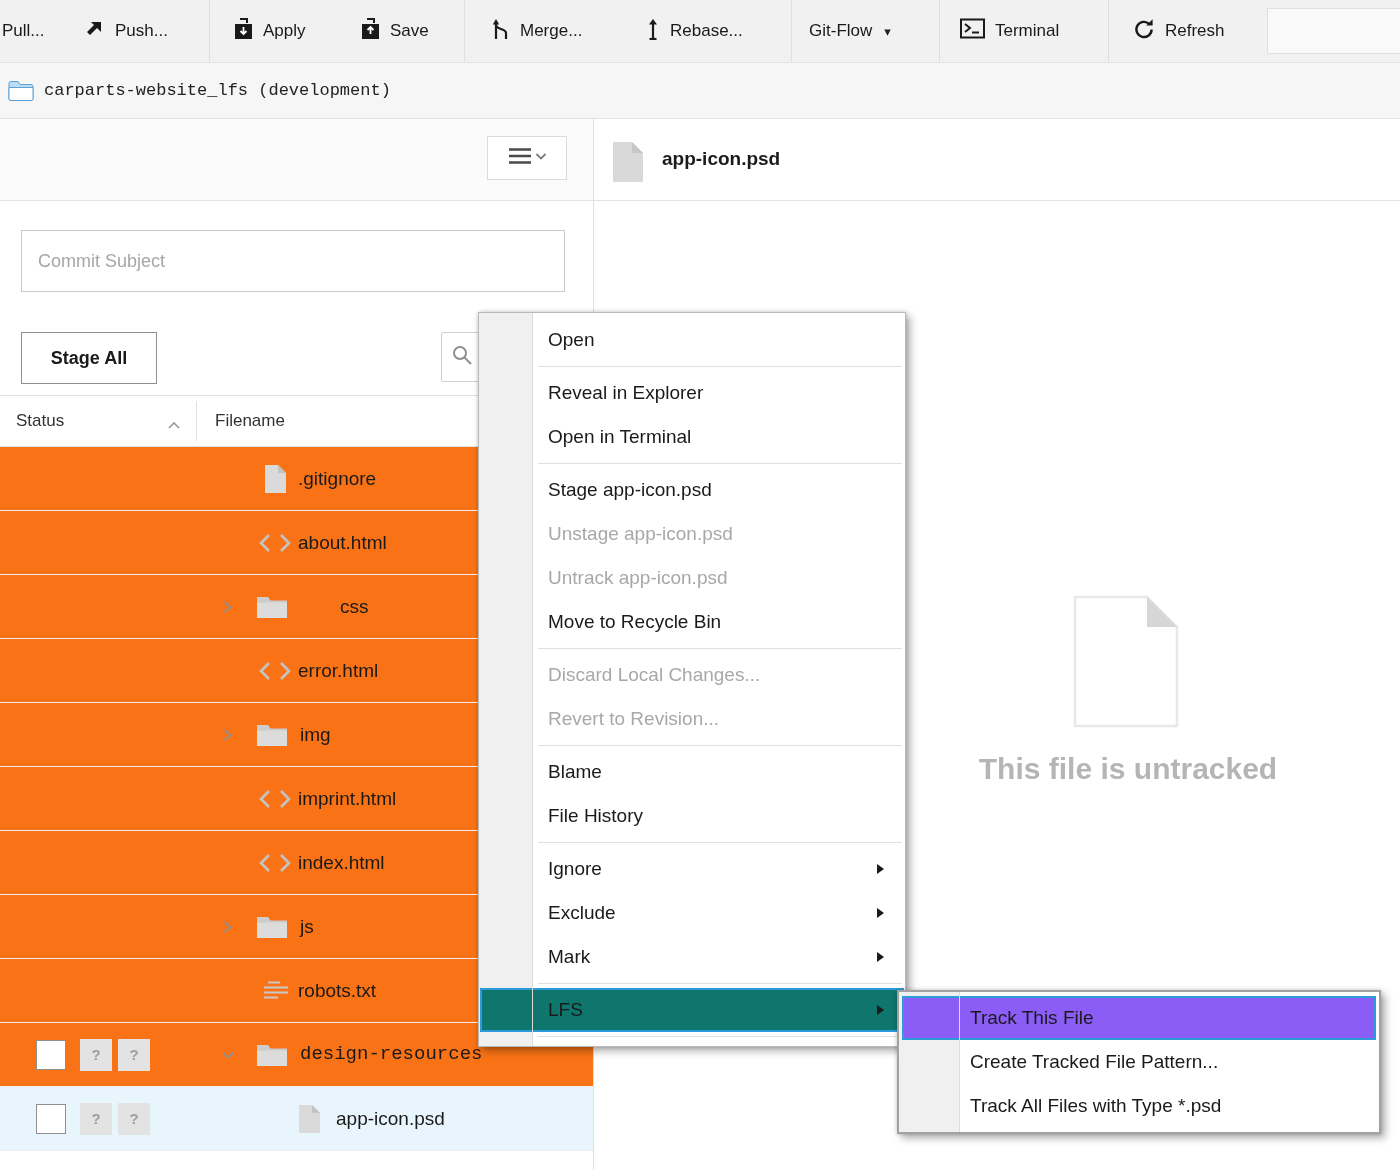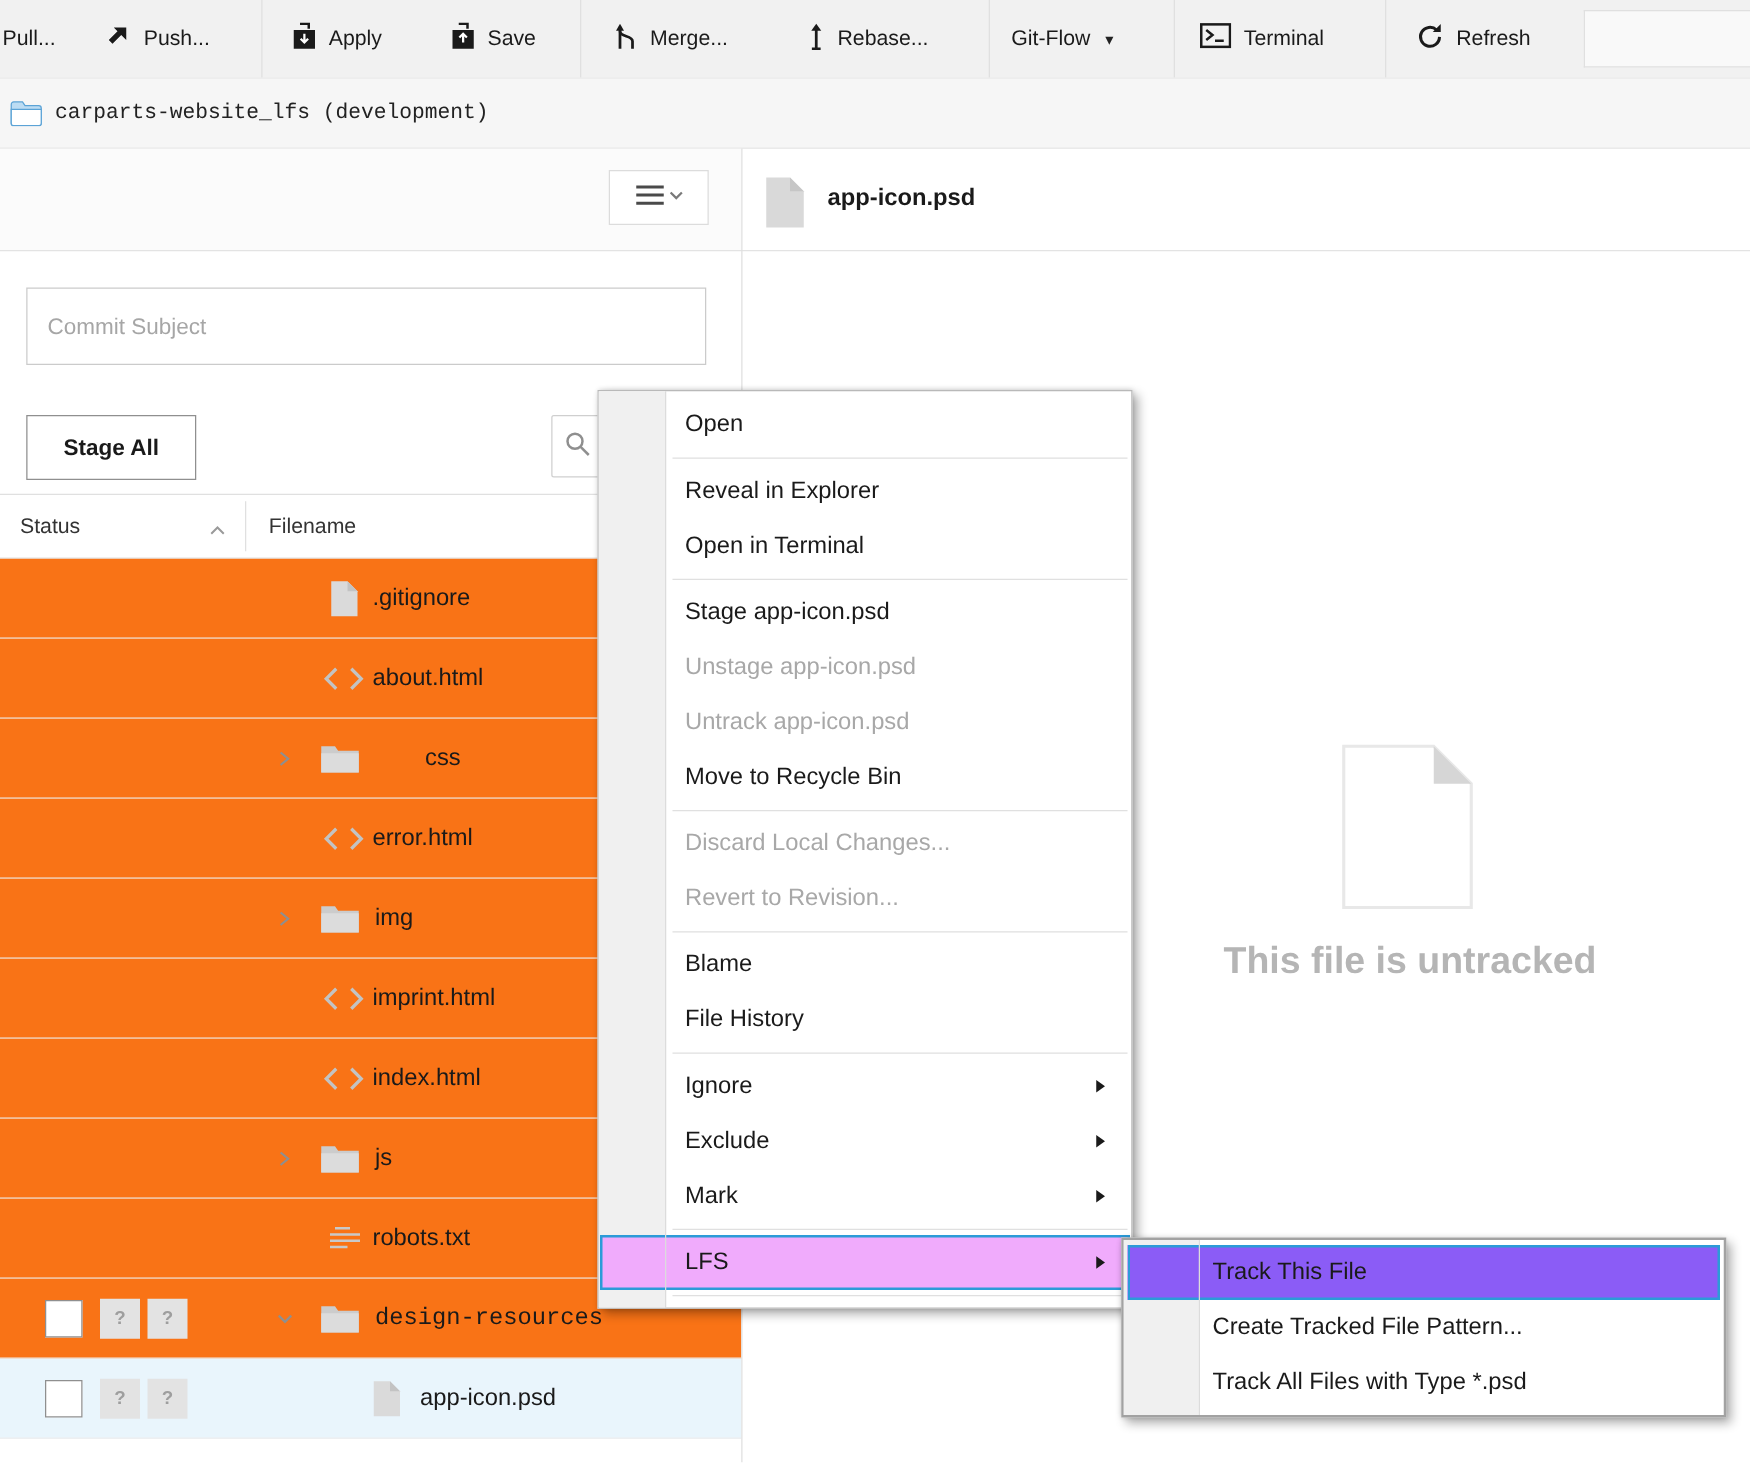--- a/index.html
+++ b/index.html
@@ -77,7 +77,7 @@
   .mi { position:relative; height:44px; line-height:44px; font-size:19px; color:#1a1a1a;
         padding-left:68px; z-index:1; white-space:nowrap; }
   .mi.disabled { color:#a8a8a8; }
-  .mi.hl  { box-shadow:inset 0 0 0 2px #2c9bd8; background:#f0abfc; }
+  .mi.hl  { box-shadow:inset 0 0 0 2px #2c9bd8; background:#0f766e; }
   .mi.hl2 { box-shadow:inset 0 0 0 2px #2c9bd8; background:#8b5cf6; }
   .msep { height:1px; background:#e0e0e0; margin:4px 2px 4px 58px; }
   .mi-arrow { position:absolute; right:20px; top:17px; width:0; height:0;

